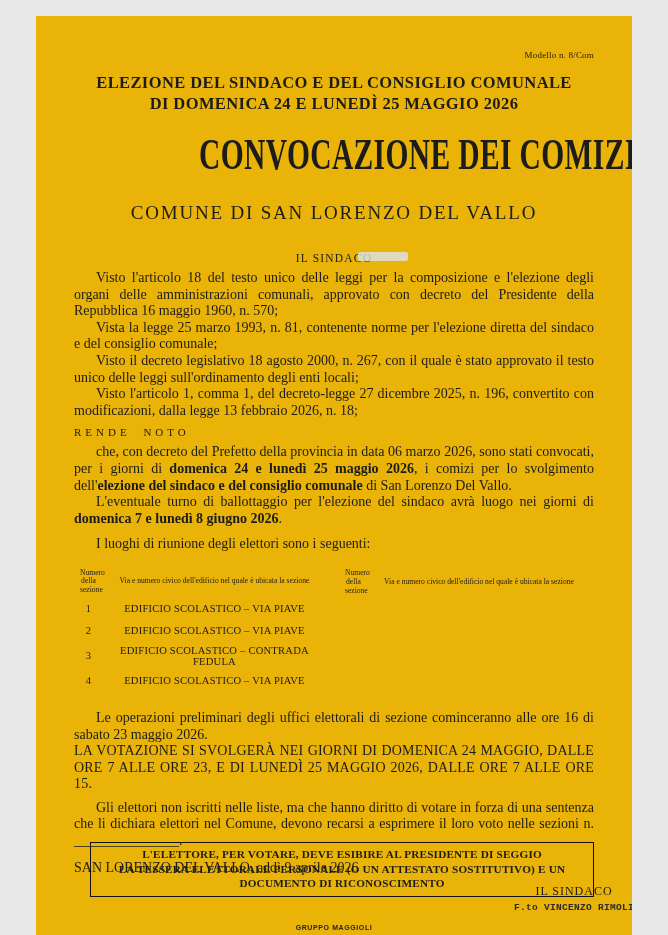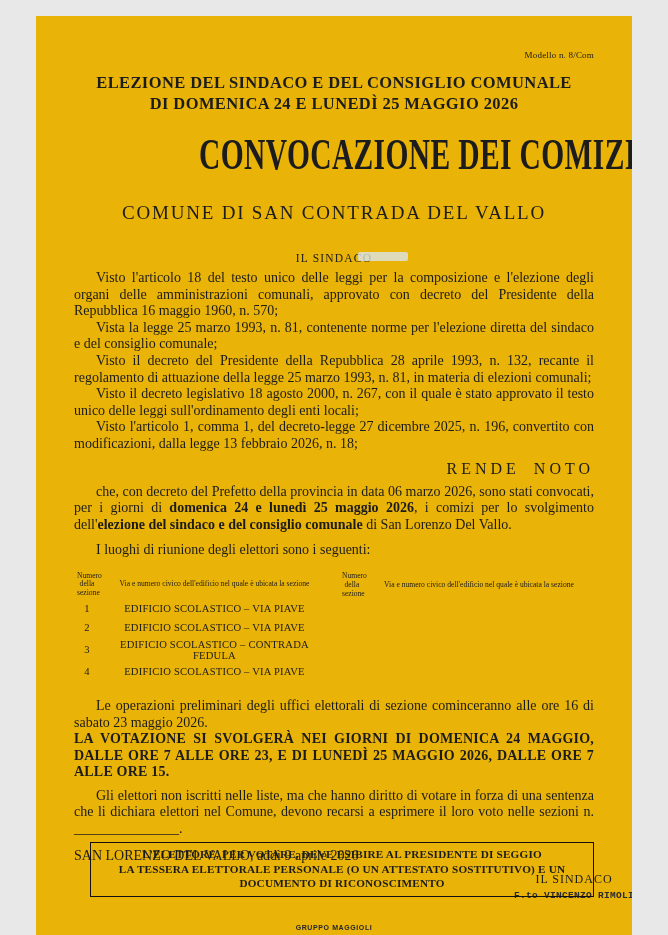--- a/index.html
+++ b/index.html
@@ -137,7 +137,7 @@
       <span class="t-inner">CONVOCAZIONE DEI COMIZI ELETTORALI</span>
     </div>
 
-    <div class="comune">COMUNE DI SAN CONTRADA DEL VALLO</div>
+    <div class="comune">COMUNE DI SAN LORENZO DEL VALLO</div>
 
     <div class="sindaco-heading">IL SINDACO</div>
 

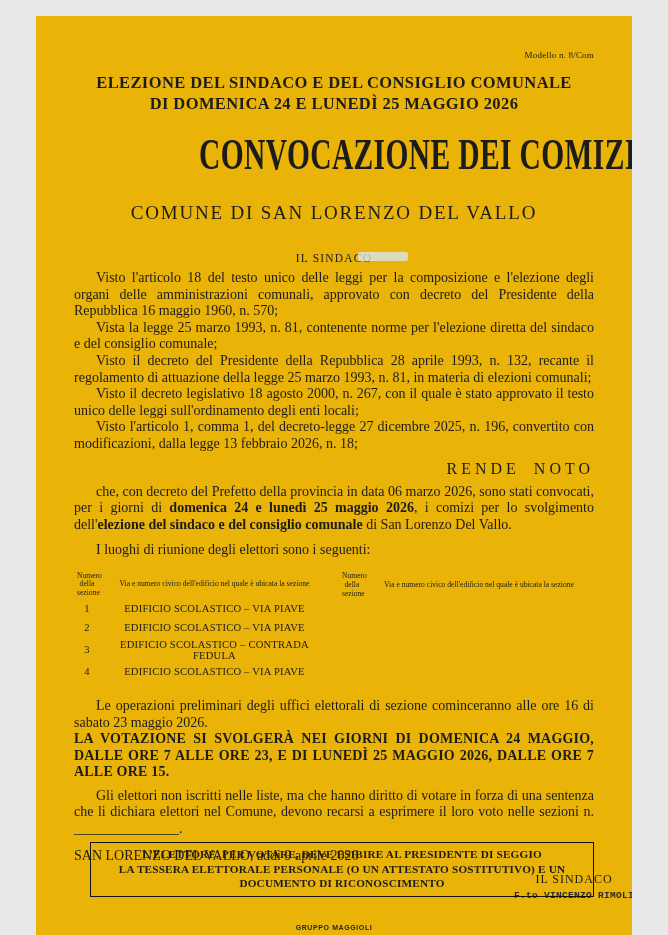--- a/index.html
+++ b/index.html
@@ -144,7 +144,6 @@
     <div class="body-text premises">
       <p>Visto l'articolo 18 del testo unico delle leggi per la composizione e l'elezione degli organi delle amministrazioni comunali, approvato con decreto del Presidente della Repubblica 16 maggio 1960, n. 570;</p>
       <p>Vista la legge 25 marzo 1993, n. 81, contenente norme per l'elezione diretta del sindaco e del consiglio comunale;</p>
-      <p>Visto il decreto del Presidente della Repubblica 28 aprile 1993, n. 132, recante il regolamento di attuazione della legge 25 marzo 1993, n. 81, in materia di elezioni comunali;</p>
       <p>Visto il decreto legislativo 18 agosto 2000, n. 267, con il quale è stato approvato il testo unico delle leggi sull'ordinamento degli enti locali;</p>
       <p>Visto l'articolo 1, comma 1, del decreto-legge 27 dicembre 2025, n. 196, convertito con modificazioni, dalla legge 13 febbraio 2026, n. 18;</p>
     </div>

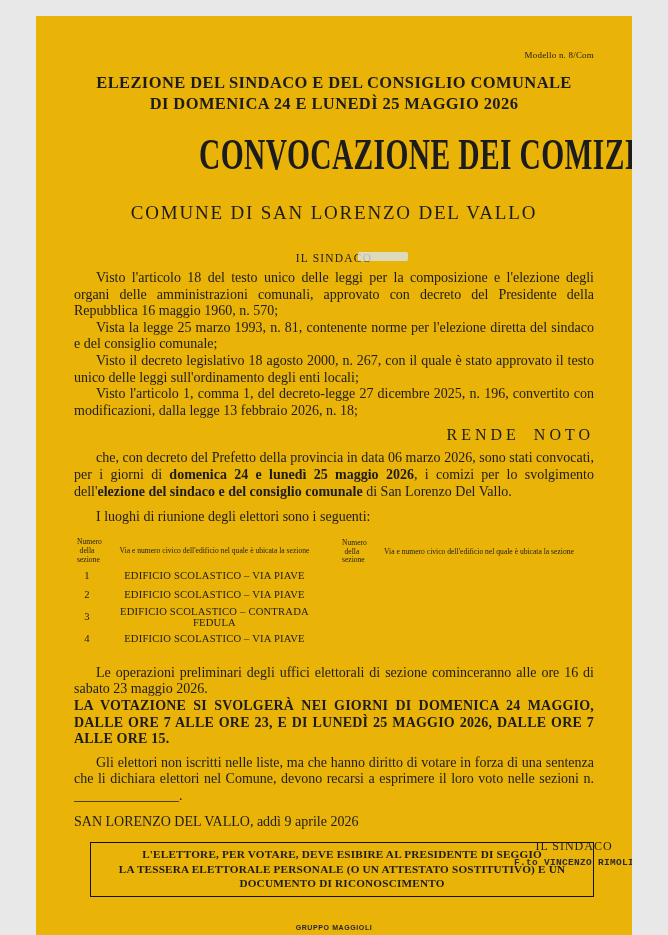--- a/index.html
+++ b/index.html
@@ -46,8 +46,8 @@
   .premises{margin-top:6px;}
   .rende-noto{
     margin:7px 0 6px 0;
-    text-align:right;
-    font-size:16px;
+    text-align:left;
+    font-size:11px;
     letter-spacing:4px;
     word-spacing:6px;
   }

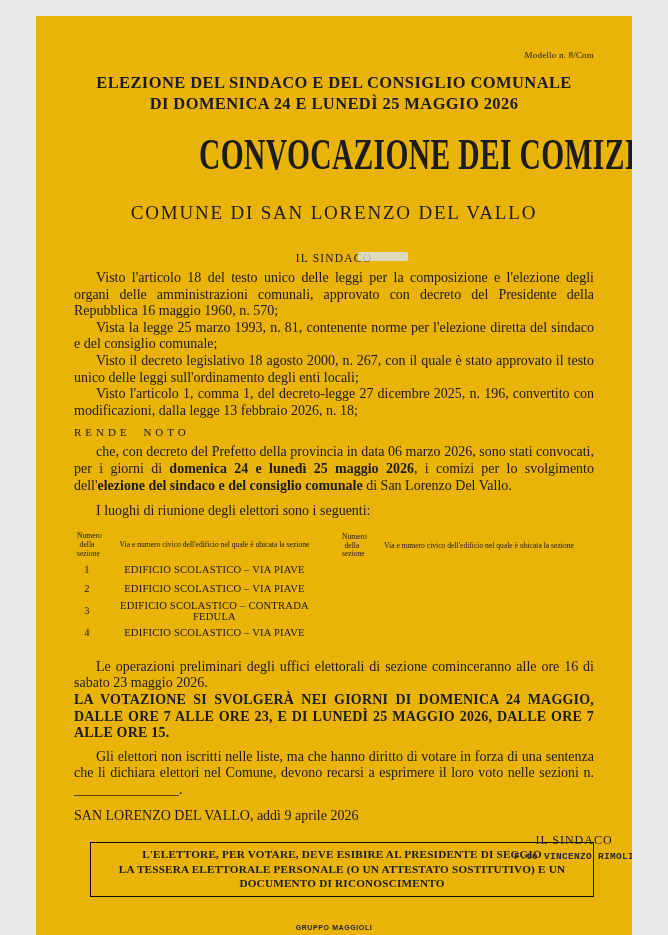--- a/index.html
+++ b/index.html
@@ -152,6 +152,7 @@
 
     <div class="body-text">
       <p><span>che, con decreto del Prefetto della provincia in data 06 marzo 2026, sono stati convocati, per i giorni di </span><b>domenica 24 e lunedì 25 maggio 2026</b><span>, i comizi per lo svolgimento dell'</span><b>elezione del sindaco e del consiglio comunale</b><span> di San Lorenzo Del Vallo.</span></p>
+      <p><span>L'eventuale turno di ballottaggio per l'elezione del sindaco avrà luogo nei giorni di </span><b>domenica 7 e lunedì 8 giugno 2026</b><span>.</span></p>
       <p class="places-intro">I luoghi di riunione degli elettori sono i seguenti:</p>
     </div>
 

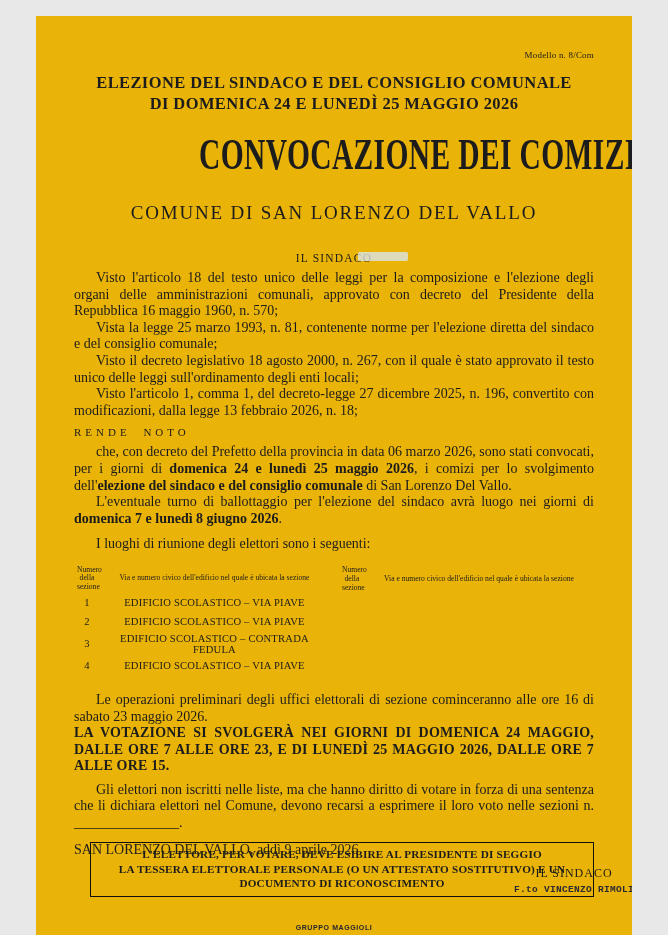--- a/index.html
+++ b/index.html
@@ -60,7 +60,7 @@
   }
   table.sec-table{border-collapse:collapse;table-layout:fixed;}
   table.sec-table td,table.sec-table th{
-    border:1px solid #eab308;
+    border:4px solid #eab308;
     padding:1px 2px;
     text-align:center;
     vertical-align:middle;

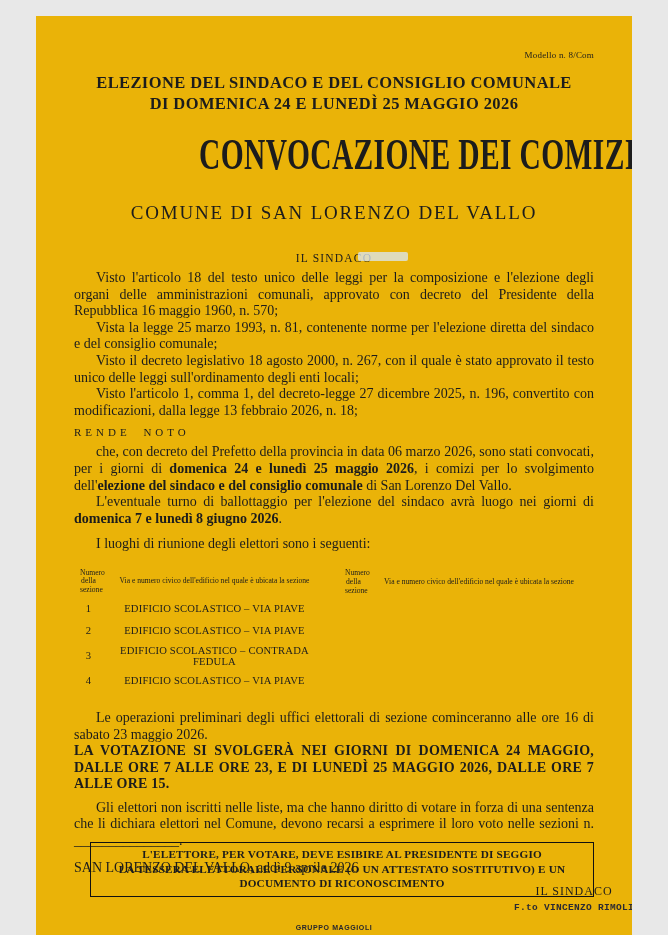--- a/index.html
+++ b/index.html
@@ -80,7 +80,7 @@
   .tbl-right{width:291px;}
   .col-num{width:25px;}
   .after-table{margin-top:16px;}
-  .voting-bold{font-weight:bold;letter-spacing:0.2px;}
+  .voting-bold{font-weight:normal;letter-spacing:0.2px;}
   .spacer-par{margin-top:7px !important;}
   .place-date{margin-top:10px !important;text-indent:0 !important;}
   .sig-block{

